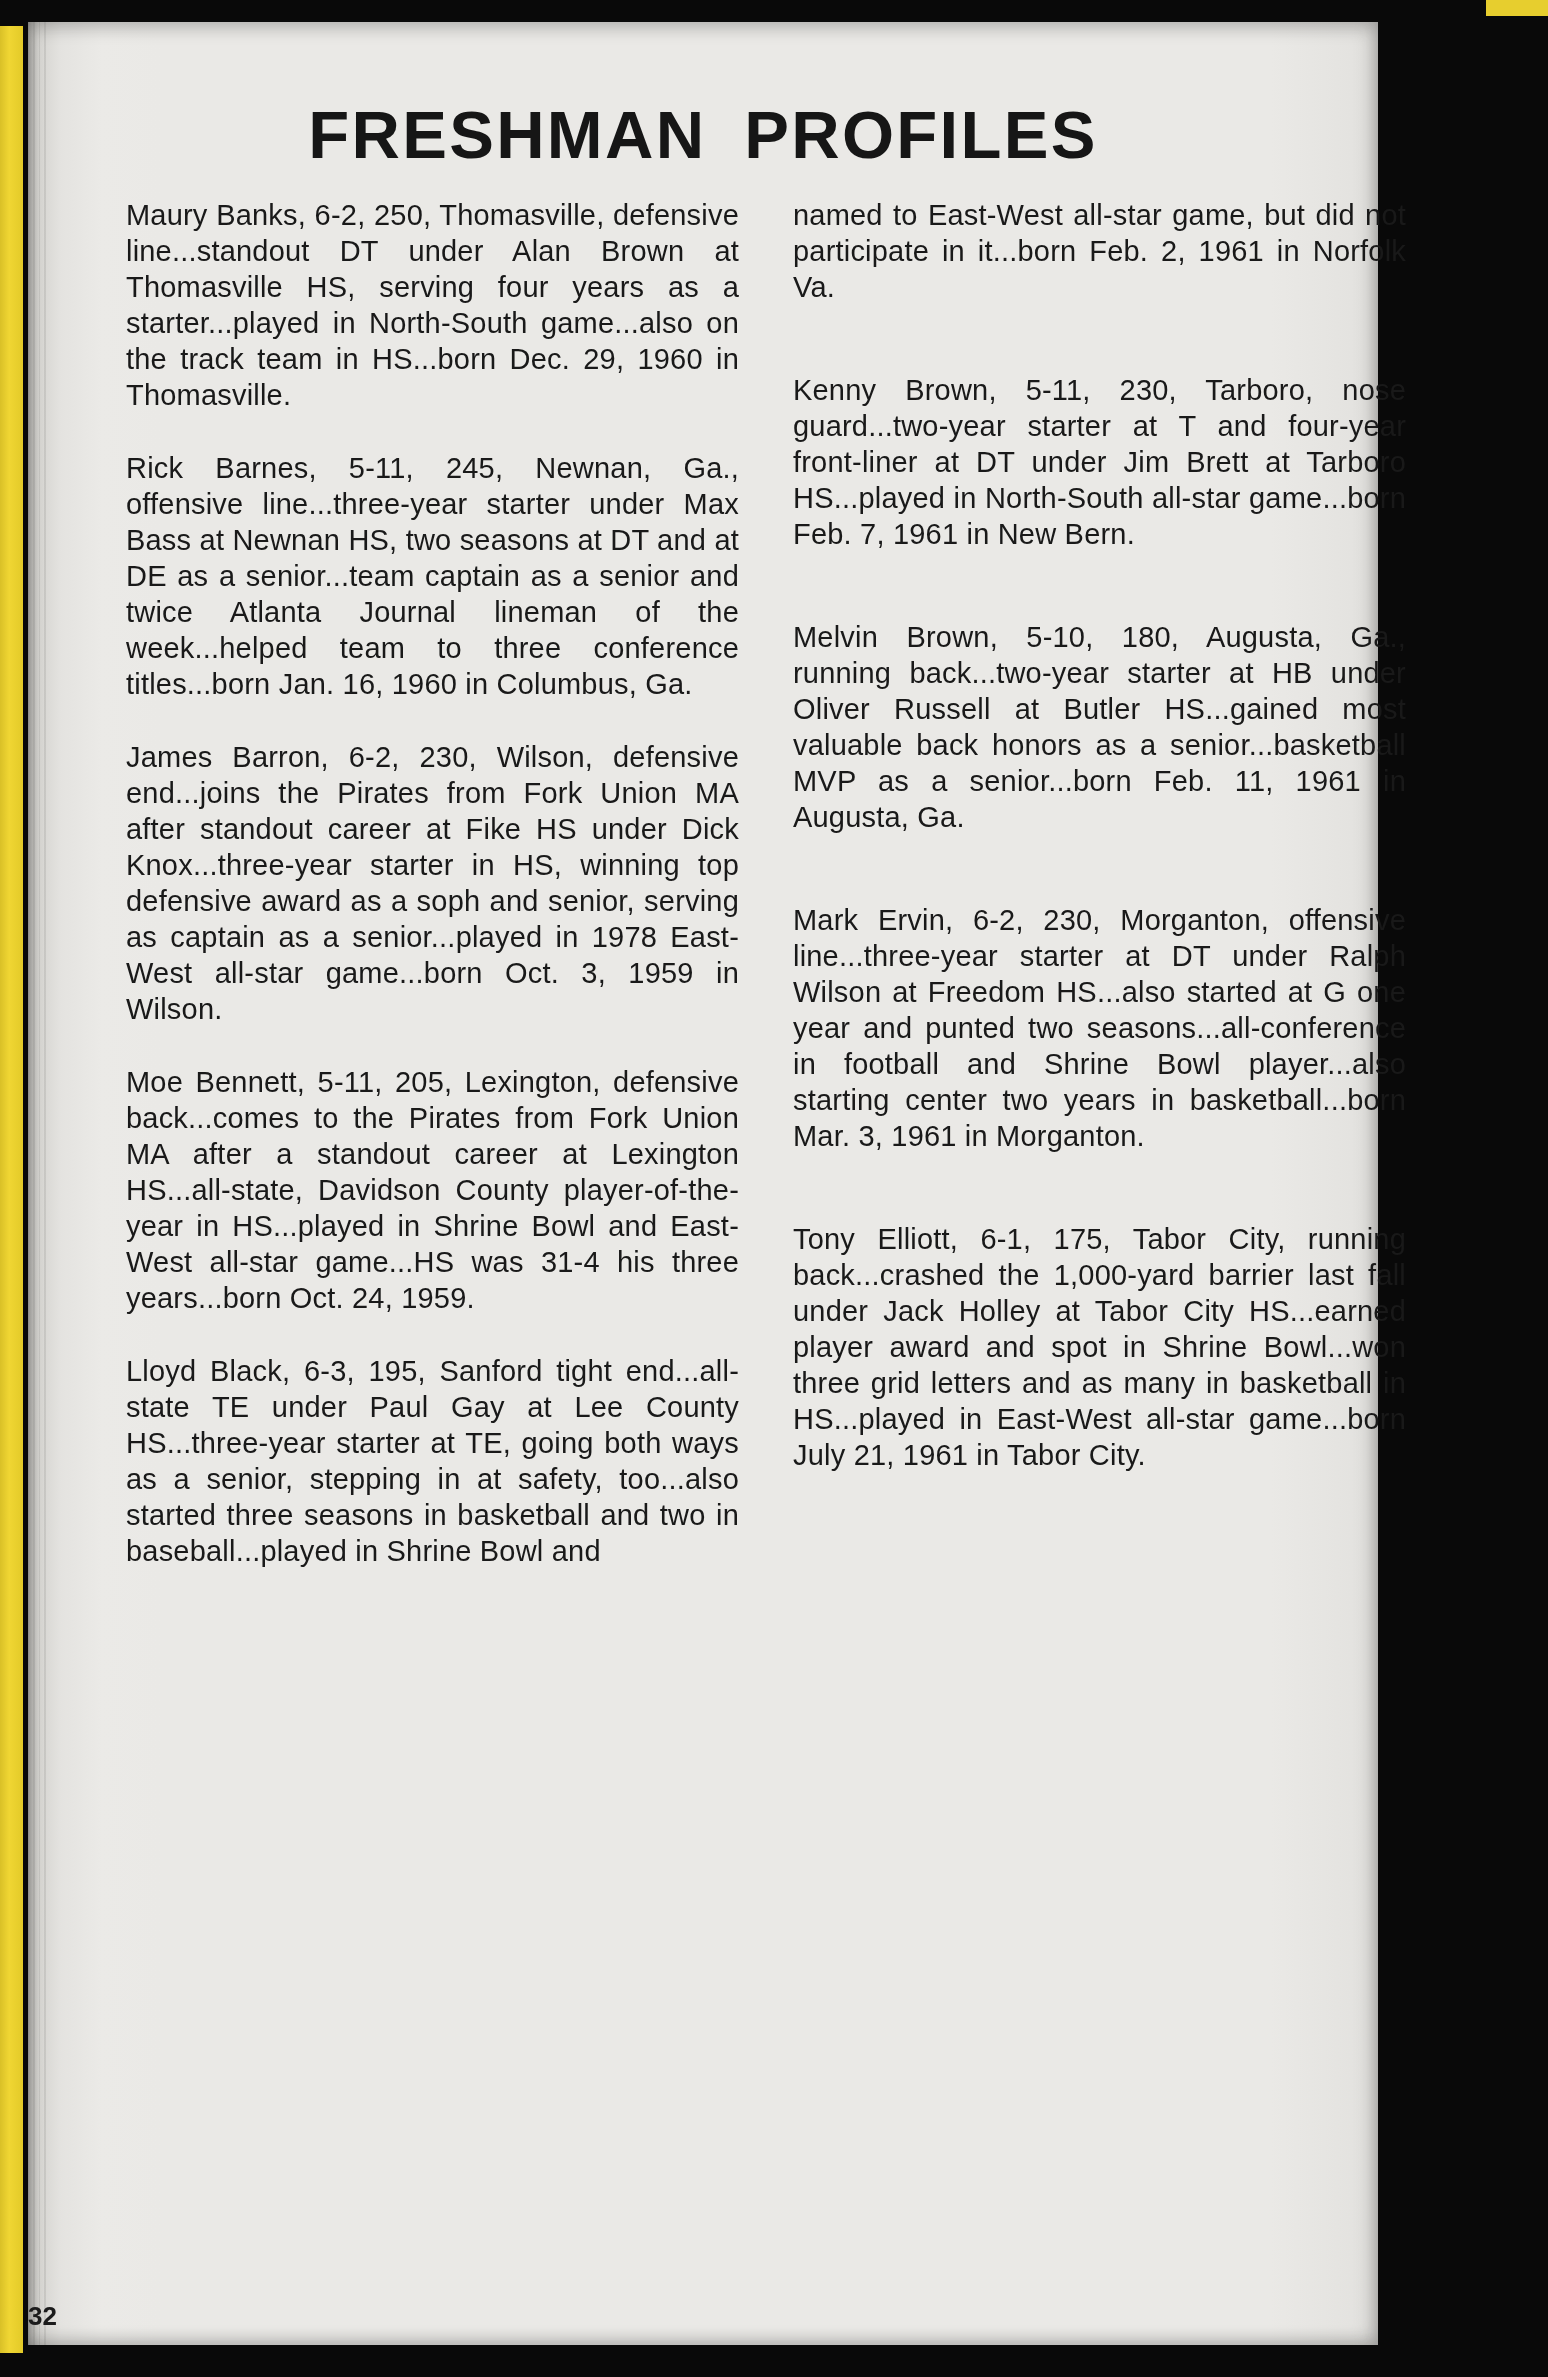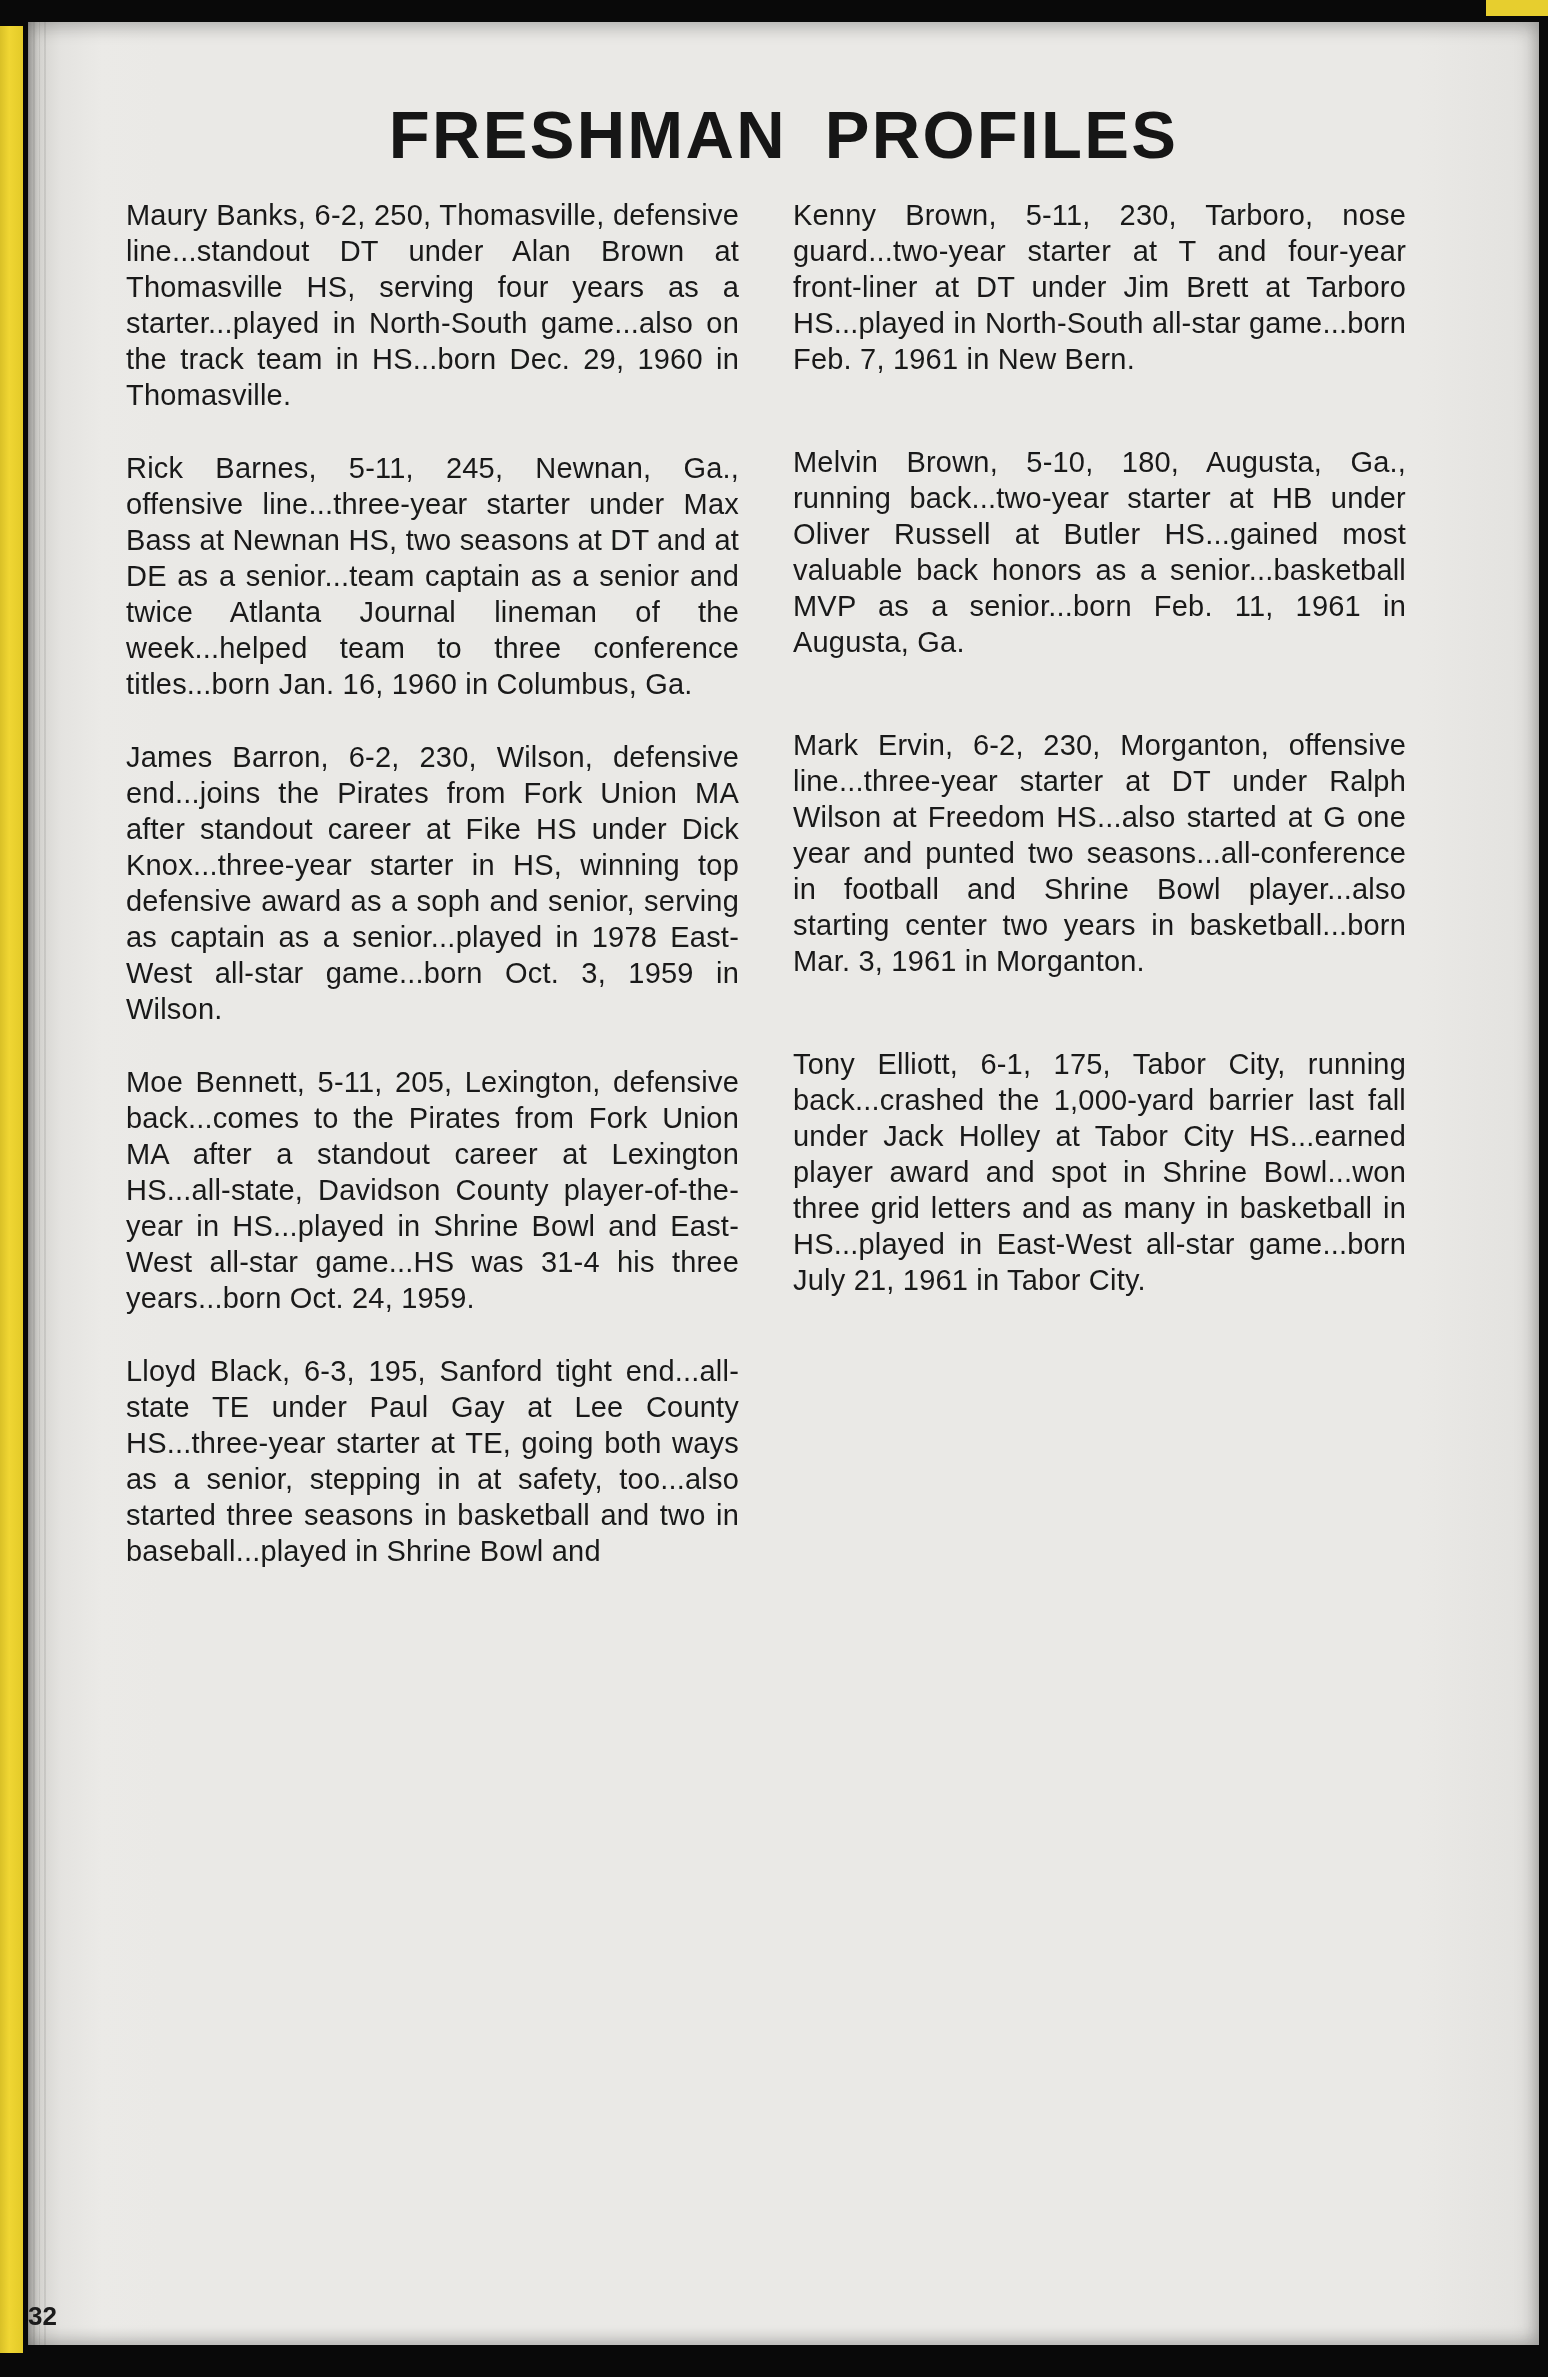--- a/index.html
+++ b/index.html
@@ -19,7 +19,7 @@
     background:#e7ce2e;
   }
   .page {
-    position:absolute; left:28px; top:22px; width:1511px; height:2323px;
+    position:absolute; left:28px; top:22px; width:1350px; height:2323px;
     background:linear-gradient(90deg,#b3b2ae 0,#d5d4d0 11px,#e4e3e0 33px,#ebeae7 74px,#eae9e6 132px,#eae9e6 92%,#e2e1de 100%);
     box-shadow: inset 0 7.7px 15.5px rgba(0,0,0,.16),
                 inset -9.3px 0 18.6px rgba(0,0,0,.10),

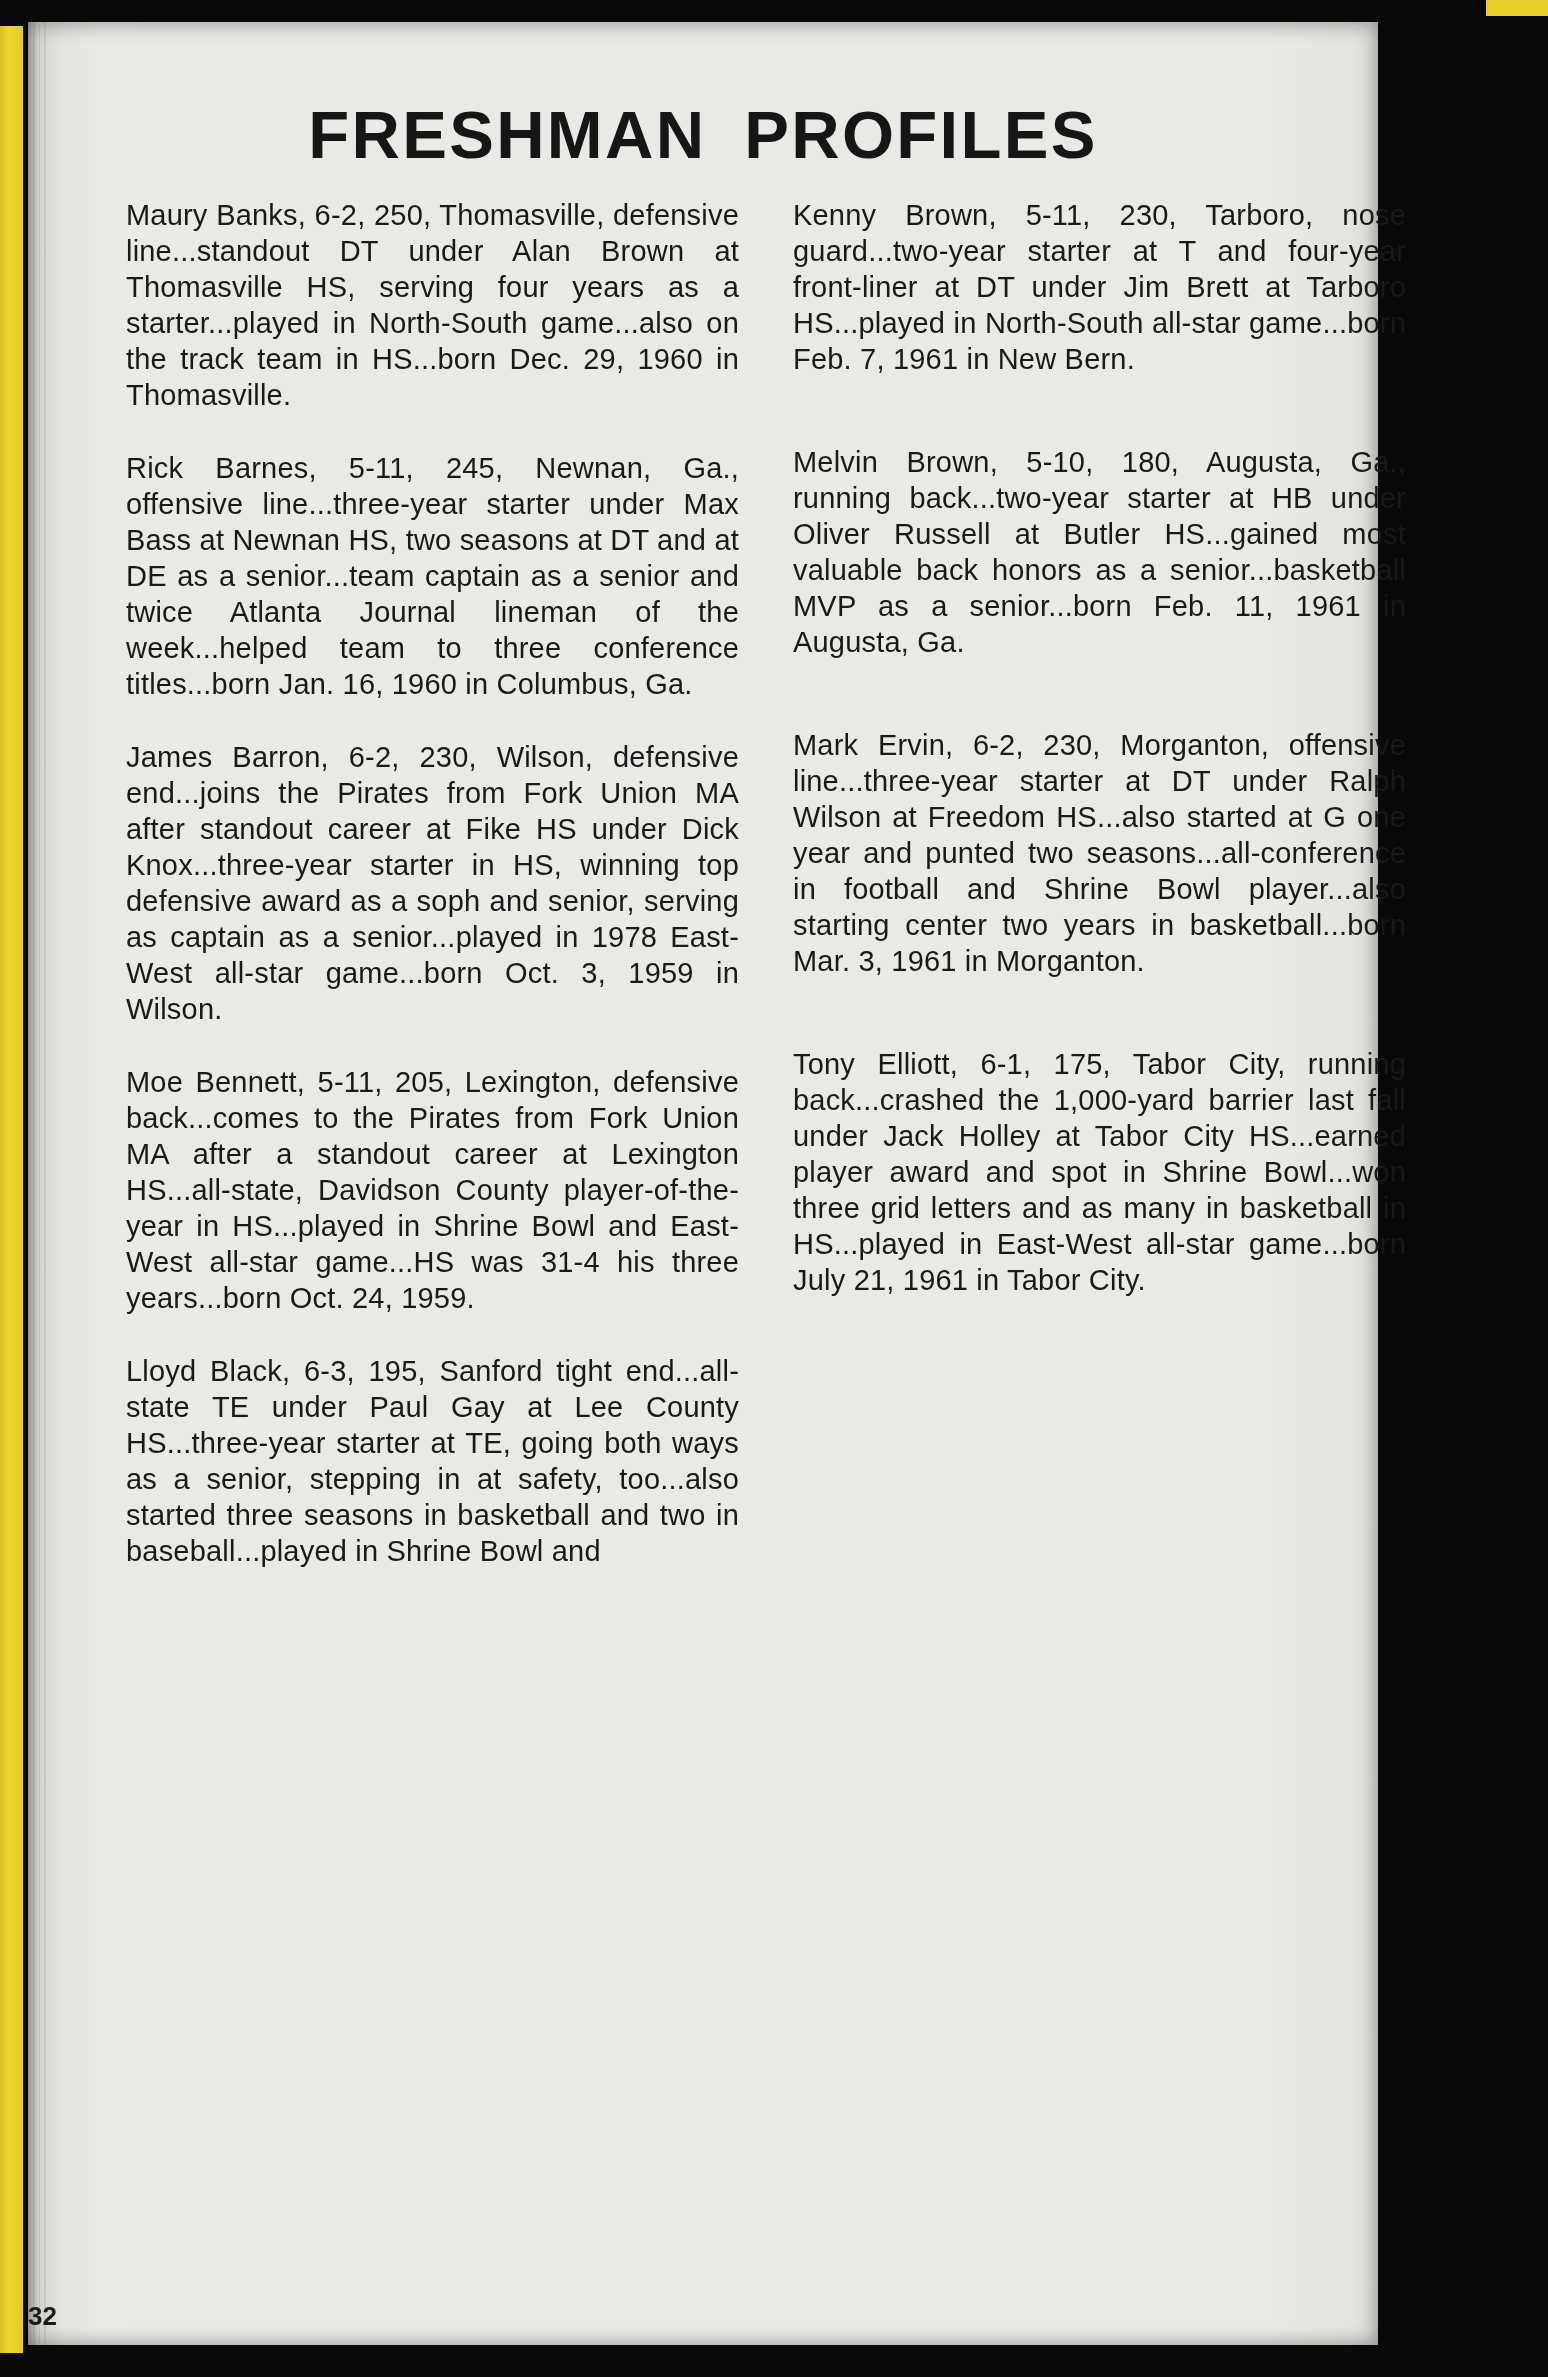--- a/index.html
+++ b/index.html
@@ -77,6 +77,7 @@
   </div>
 
   <div class="col col-right">
+    <p class="profile"><span class="lead"></span><span>named to East-West all-star game, but did not participate in it...born Feb. 2, 1961 in Norfolk Va.</span></p>
     <p class="profile"><span class="lead">Kenny Brown, 5-11, 230, Tarboro, nose guard</span><span>...two-year starter at T and four-year front-liner at DT under Jim Brett at Tarboro HS...played in North-South all-star game...born Feb. 7, 1961 in New Bern.</span></p>
     <p class="profile"><span class="lead">Melvin Brown, 5-10, 180, Augusta, Ga., running back</span><span>...two-year starter at HB under Oliver Russell at Butler HS...gained most valuable back honors as a senior...basketball MVP as a senior...born Feb. 11, 1961 in Augusta, Ga.</span></p>
     <p class="profile"><span class="lead">Mark Ervin, 6-2, 230, Morganton, offensive line</span><span>...three-year starter at DT under Ralph Wilson at Freedom HS...also started at G one year and punted two seasons...all-conference in football and Shrine Bowl player...also starting center two years in basketball...born Mar. 3, 1961 in Morganton.</span></p>

